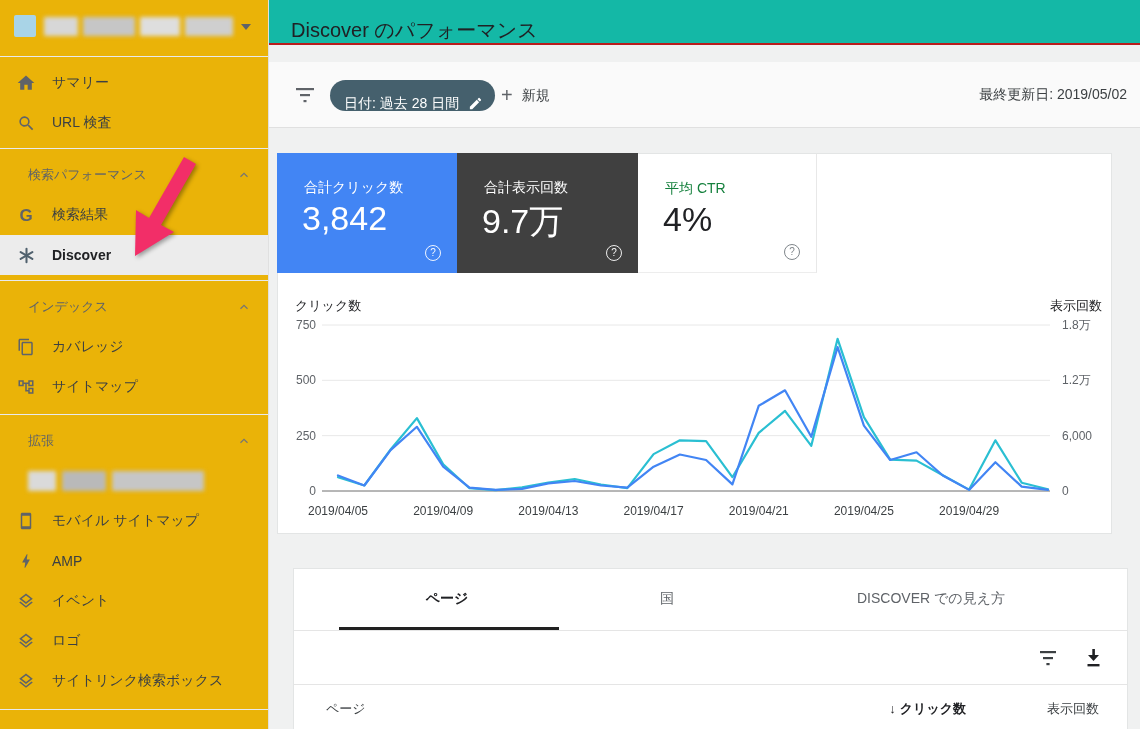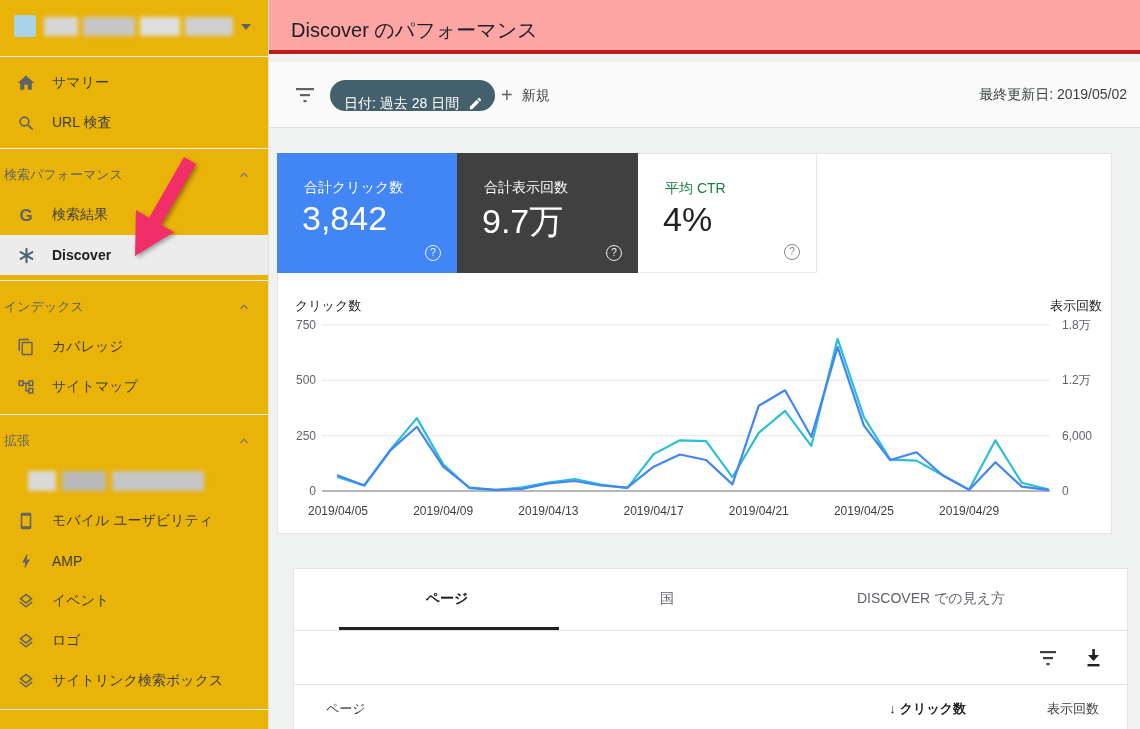--- a/index.html
+++ b/index.html
@@ -36,7 +36,7 @@
 
   
   .main { position:absolute; left:269px; top:0; width:871px; height:729px; }
-  .topbar { position:absolute; left:0; top:0; width:871px; height:54px; background:#fca5a5; border-bottom:4px solid #b91c1c; }
+  .topbar { position:absolute; left:0; top:0; width:871px; height:45px; background:#14b8a6; border-bottom:2px solid #b91c1c; }
   .topbar h1 { position:absolute; left:22px; top:17px; font-size:20px; font-weight:400; color:#202124; }
   .filterbar { position:absolute; left:0; top:62px; width:871px; height:66px; background:#fafafa; border-bottom:1px solid #e0e0e0; }
   .f-ico { position:absolute; left:27px; top:25px; width:20px; height:16px; cursor:pointer; }

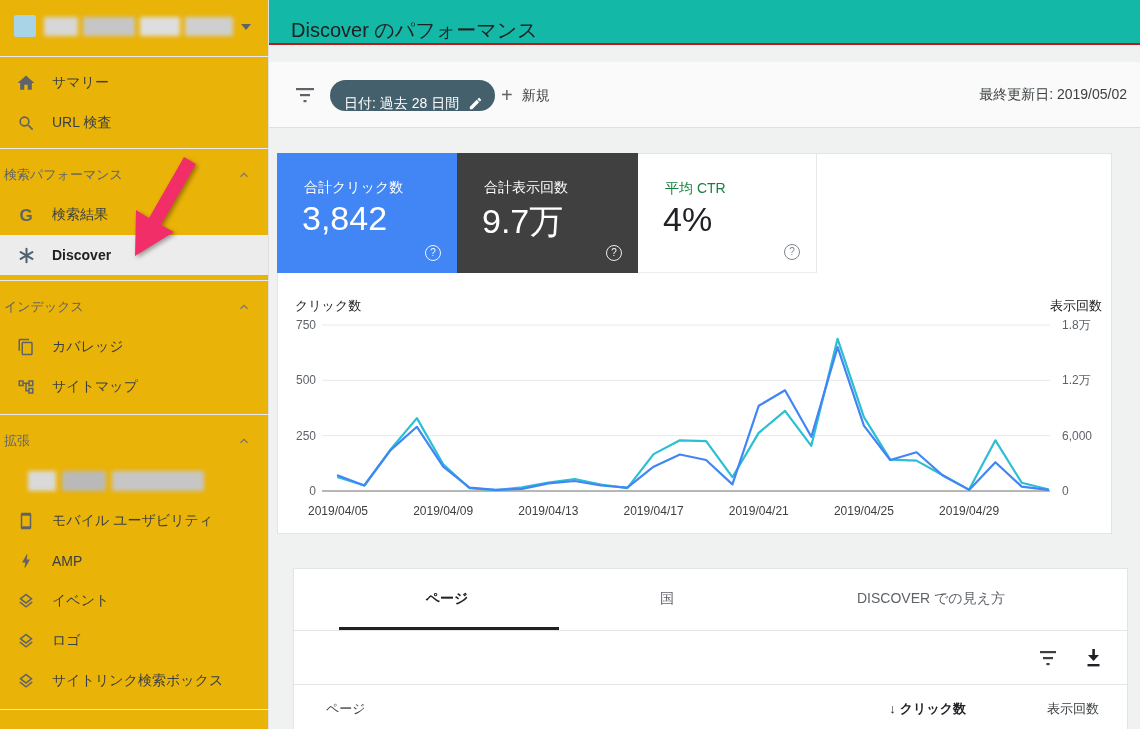--- a/index.html
+++ b/index.html
@@ -22,7 +22,7 @@
   .nav-row .lbl { margin-left:16px; font-size:14px; color:#3c4043; white-space:nowrap; }
   .nav-row.selected { background:#ececec; }
   .nav-row.selected .lbl { color:#202124; font-weight:700; }
-  .sec-head { position:relative; height:40px; display:flex; align-items:center; padding-left:4px; margin-top:6px; }
+  .sec-head { position:relative; height:40px; display:flex; align-items:center; padding-left:28px; margin-top:6px; }
   .sec-head .shl { font-size:13px; color:#5f6368; }
   .sec-head .chev { position:absolute; right:17px; top:13px; width:14px; height:14px; }
   .spacer6 { height:6px; }

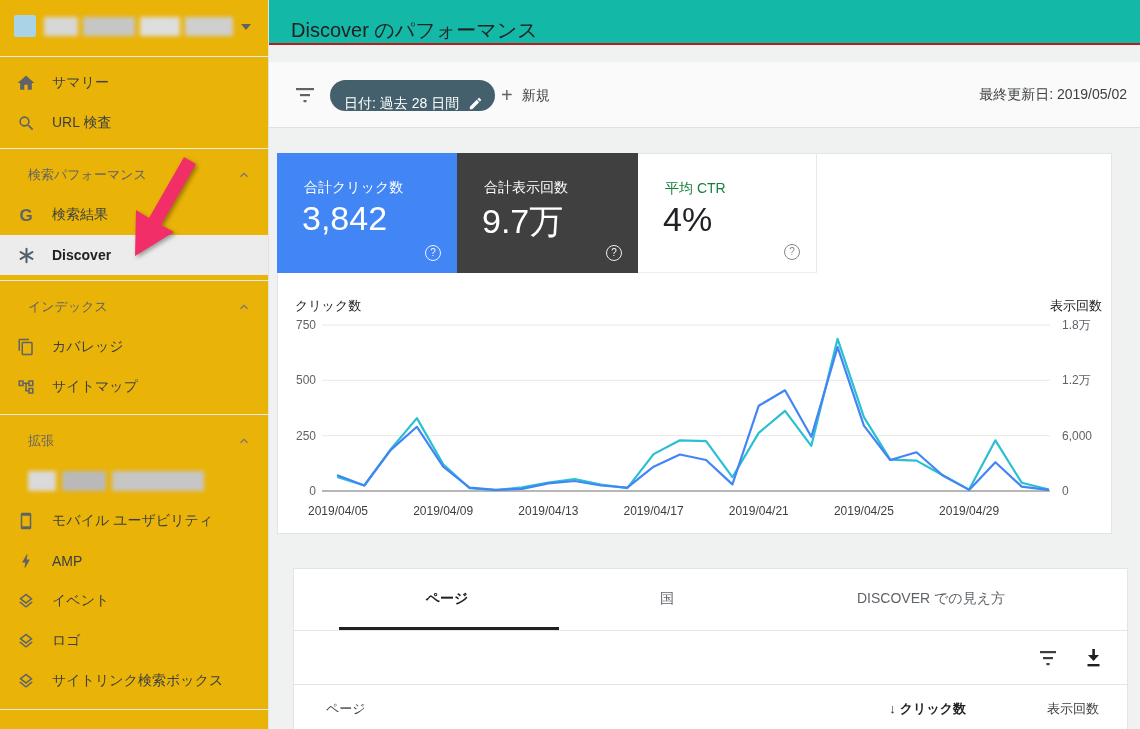--- a/index.html
+++ b/index.html
@@ -190,7 +190,7 @@
             <path fill="#5f6368" d="M17 1.01 7 1c-1.1 0-2 .9-2 2v18c0 1.1.9 2 2 2h10c1.1 0 2-.9 2-2V3c0-1.1-.9-1.99-2-1.99zM17 19H7V5h10v14z"></path>
           </svg>
         </span>
-      <span class="lbl">モバイル ユーザビリティ</span>
+      <span class="lbl">モバイル サイトマップ</span>
     </div>
     <div class="nav-row">
       <span class="ico">

